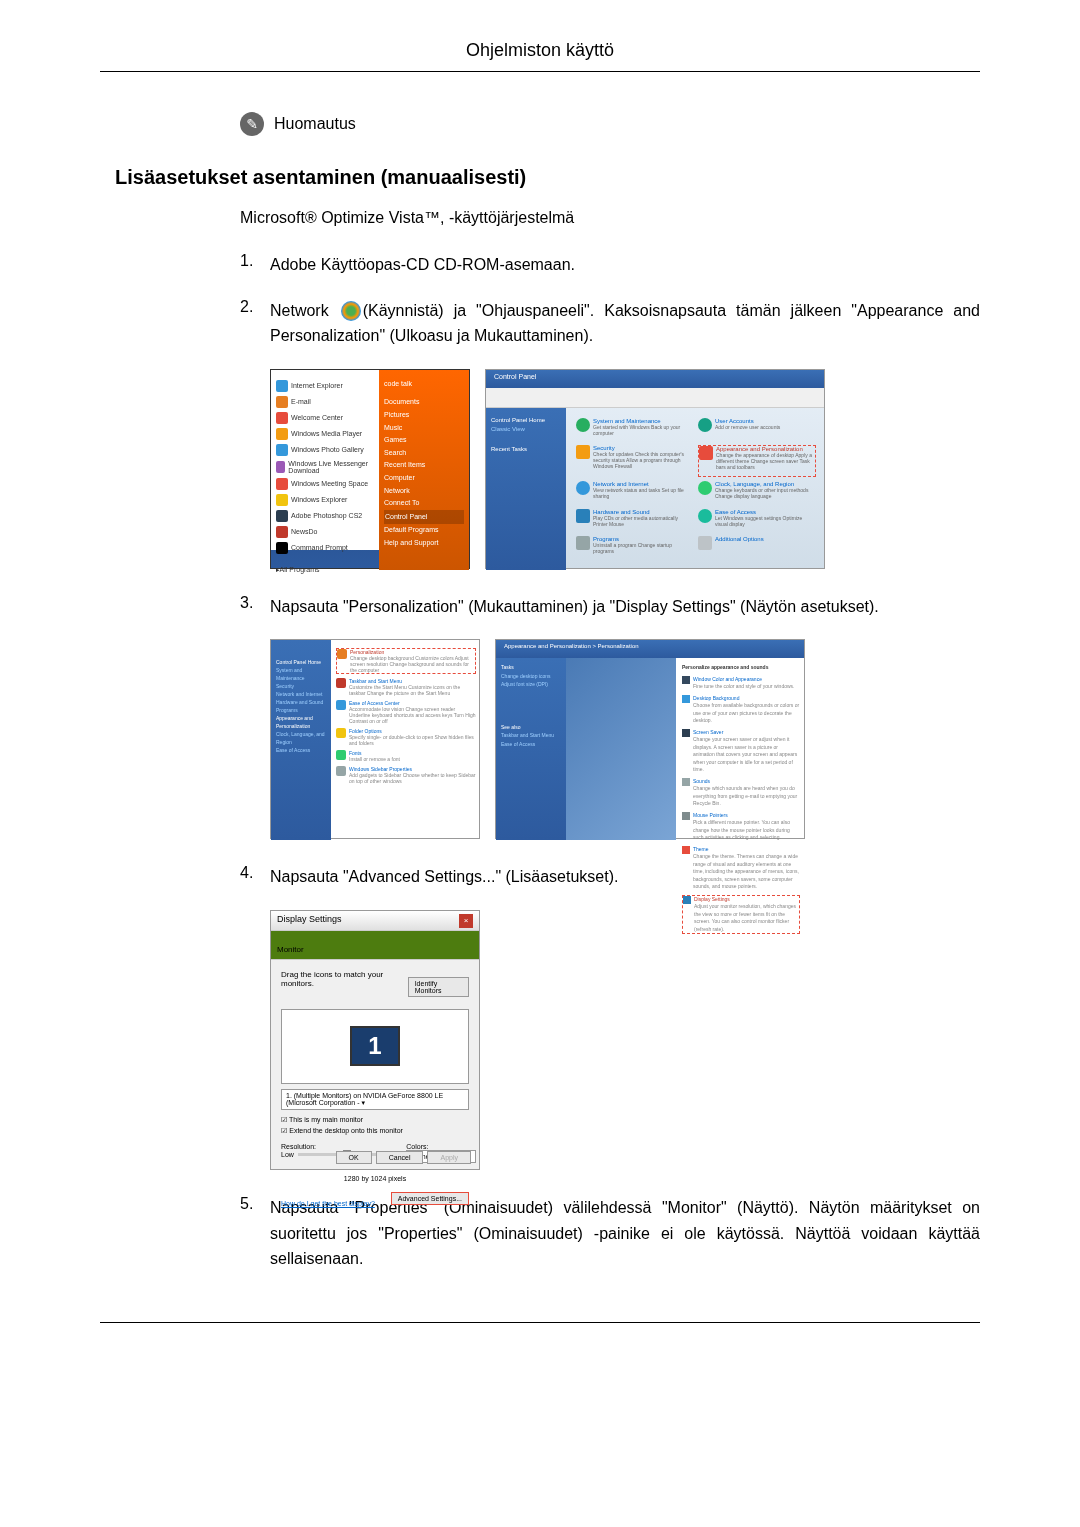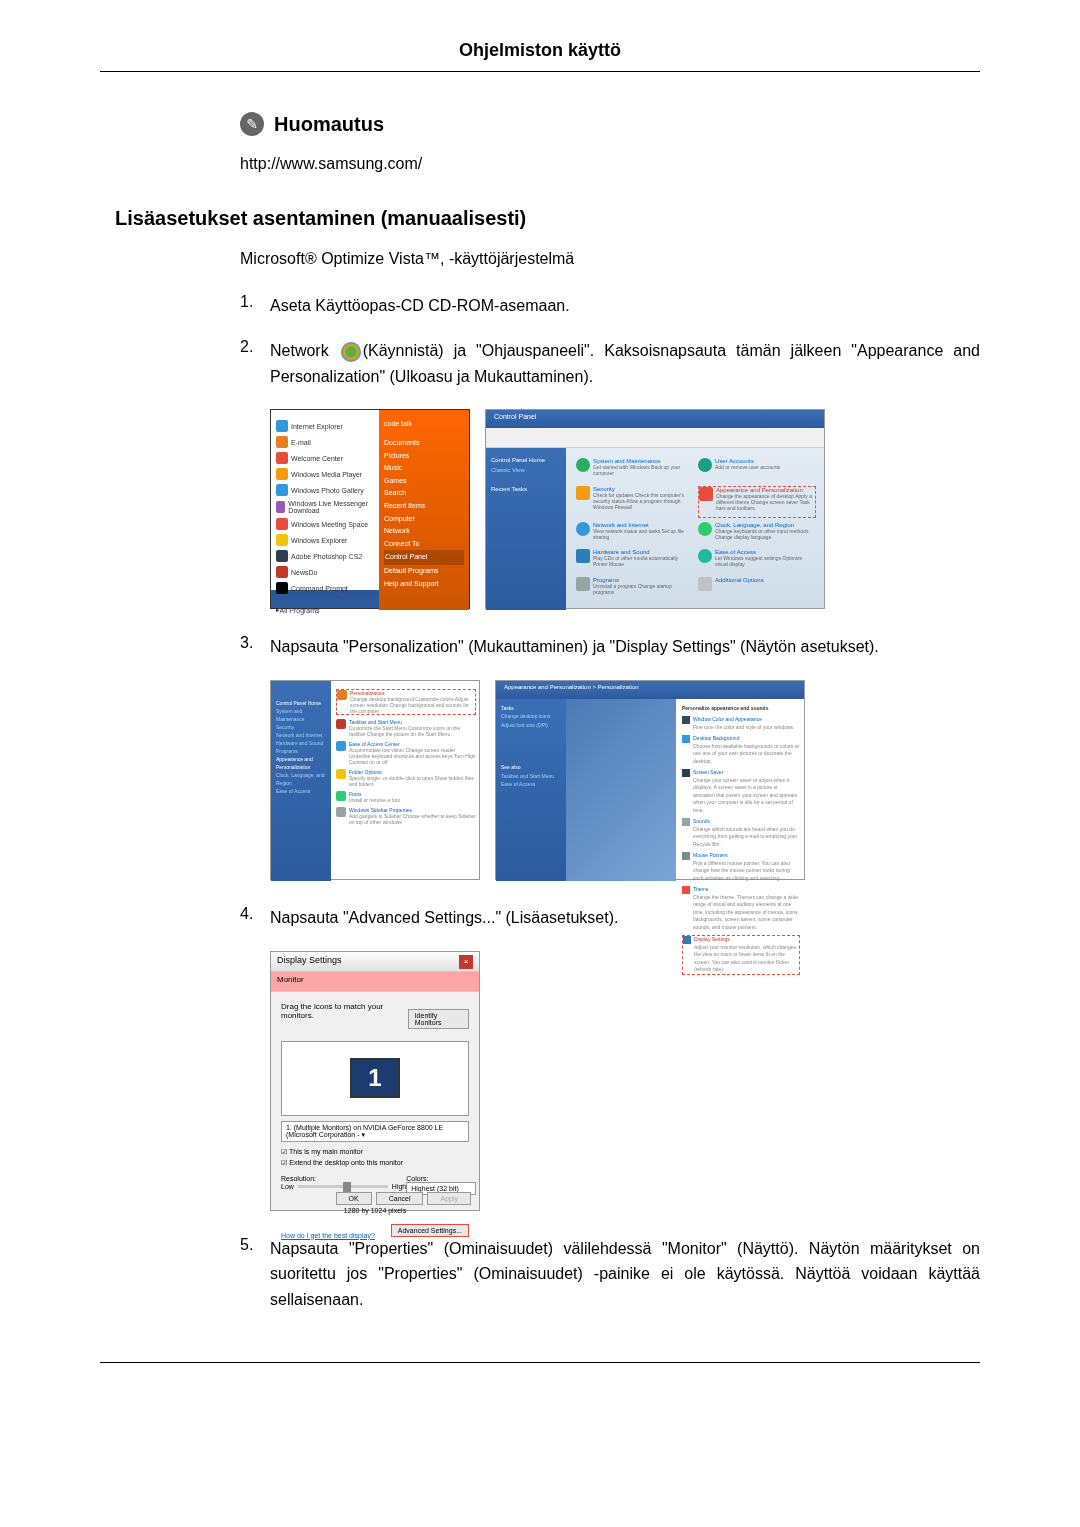--- a/index.html
+++ b/index.html
@@ -19,7 +19,7 @@
     .page-title {
       text-align: center;
       font-size: 18px;
-      font-weight: bold;
+      font-weight: normal;
       margin-bottom: 10px;
     }
     .divider {

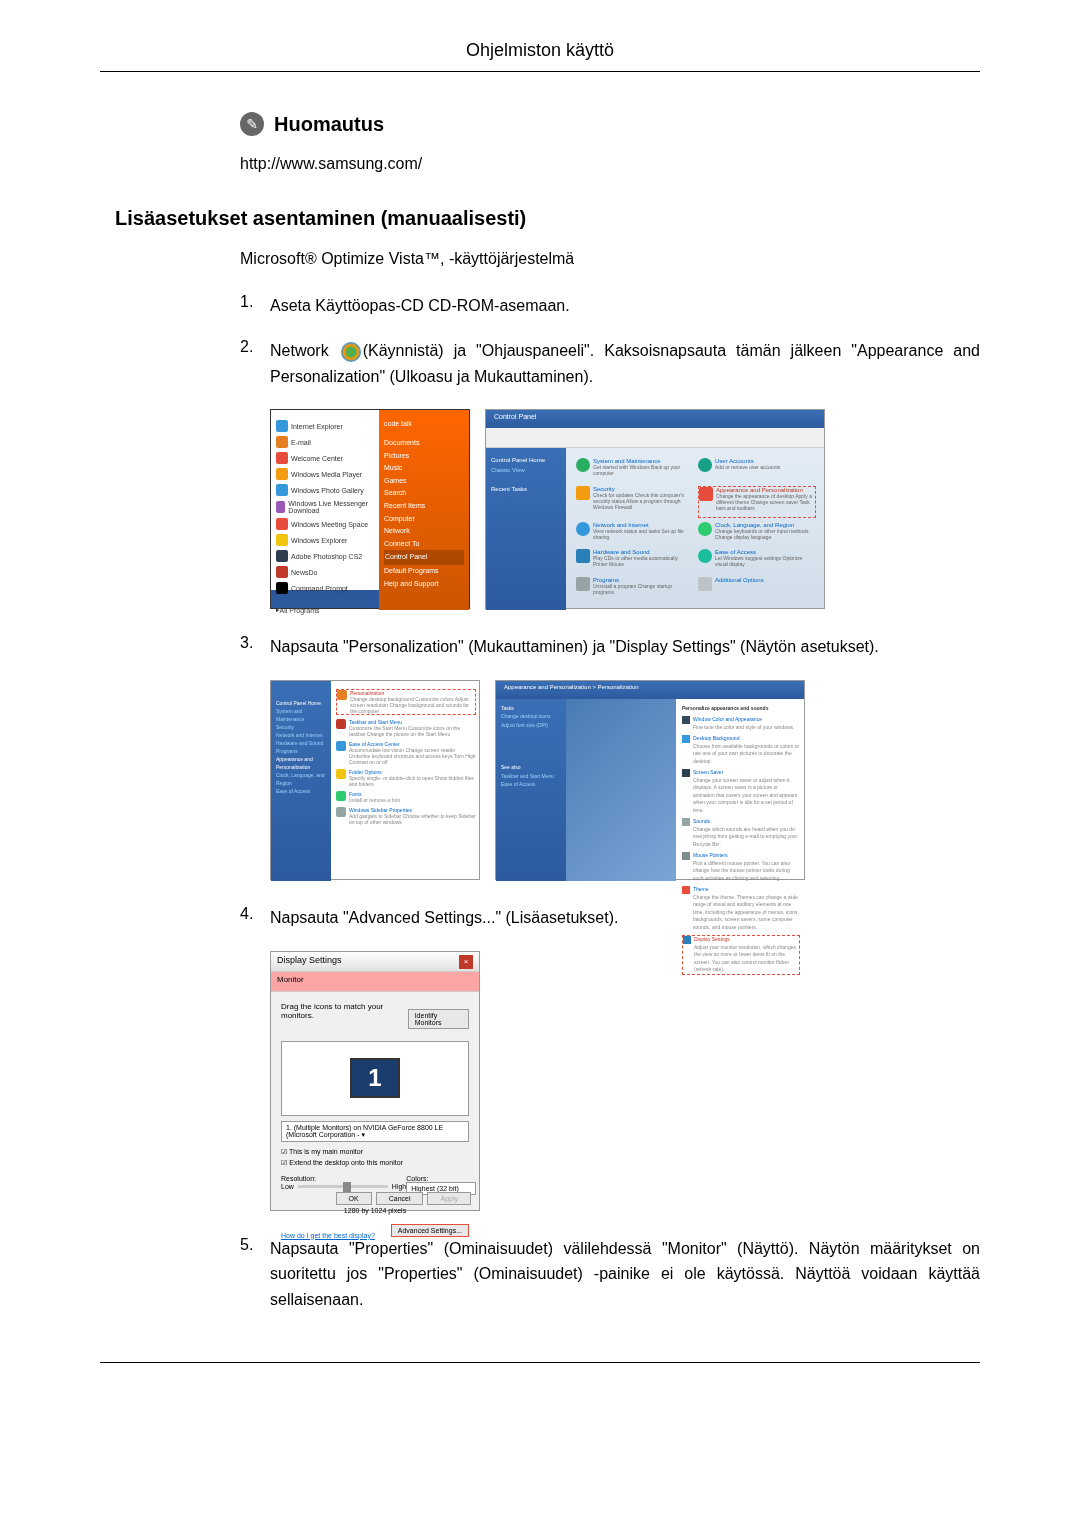--- a/index.html
+++ b/index.html
@@ -52,8 +52,8 @@
       font-size: 14px;
     }
     .notice-title {
-      font-size: 20px;
-      font-weight: bold;
+      font-size: 16px;
+      font-weight: normal;
     }
     .notice-text {
       margin-bottom: 20px;

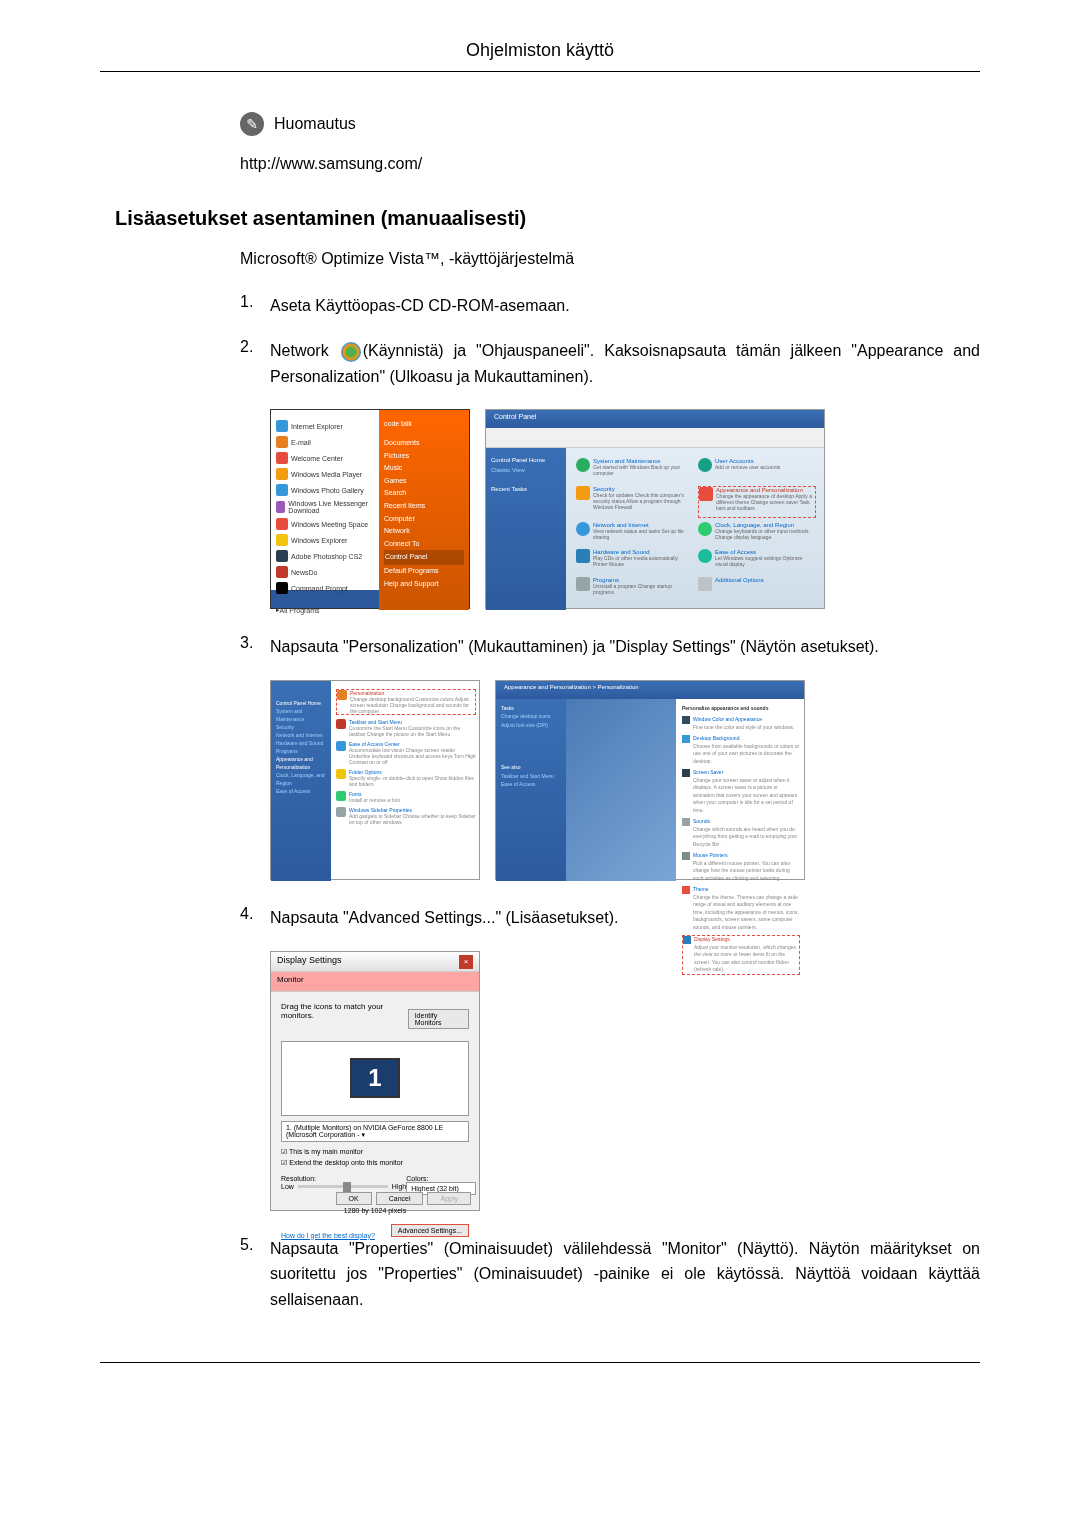--- a/index.html
+++ b/index.html
@@ -439,7 +439,6 @@
     <span class="notice-icon"></span>
     <span class="notice-title">Huomautus</span>
   </div>
-  <p class="notice-text">http://www.samsung.com/</p>
 </div>
 
 <h2 class="section-heading">Lisäasetukset asentaminen (manuaalisesti)</h2>

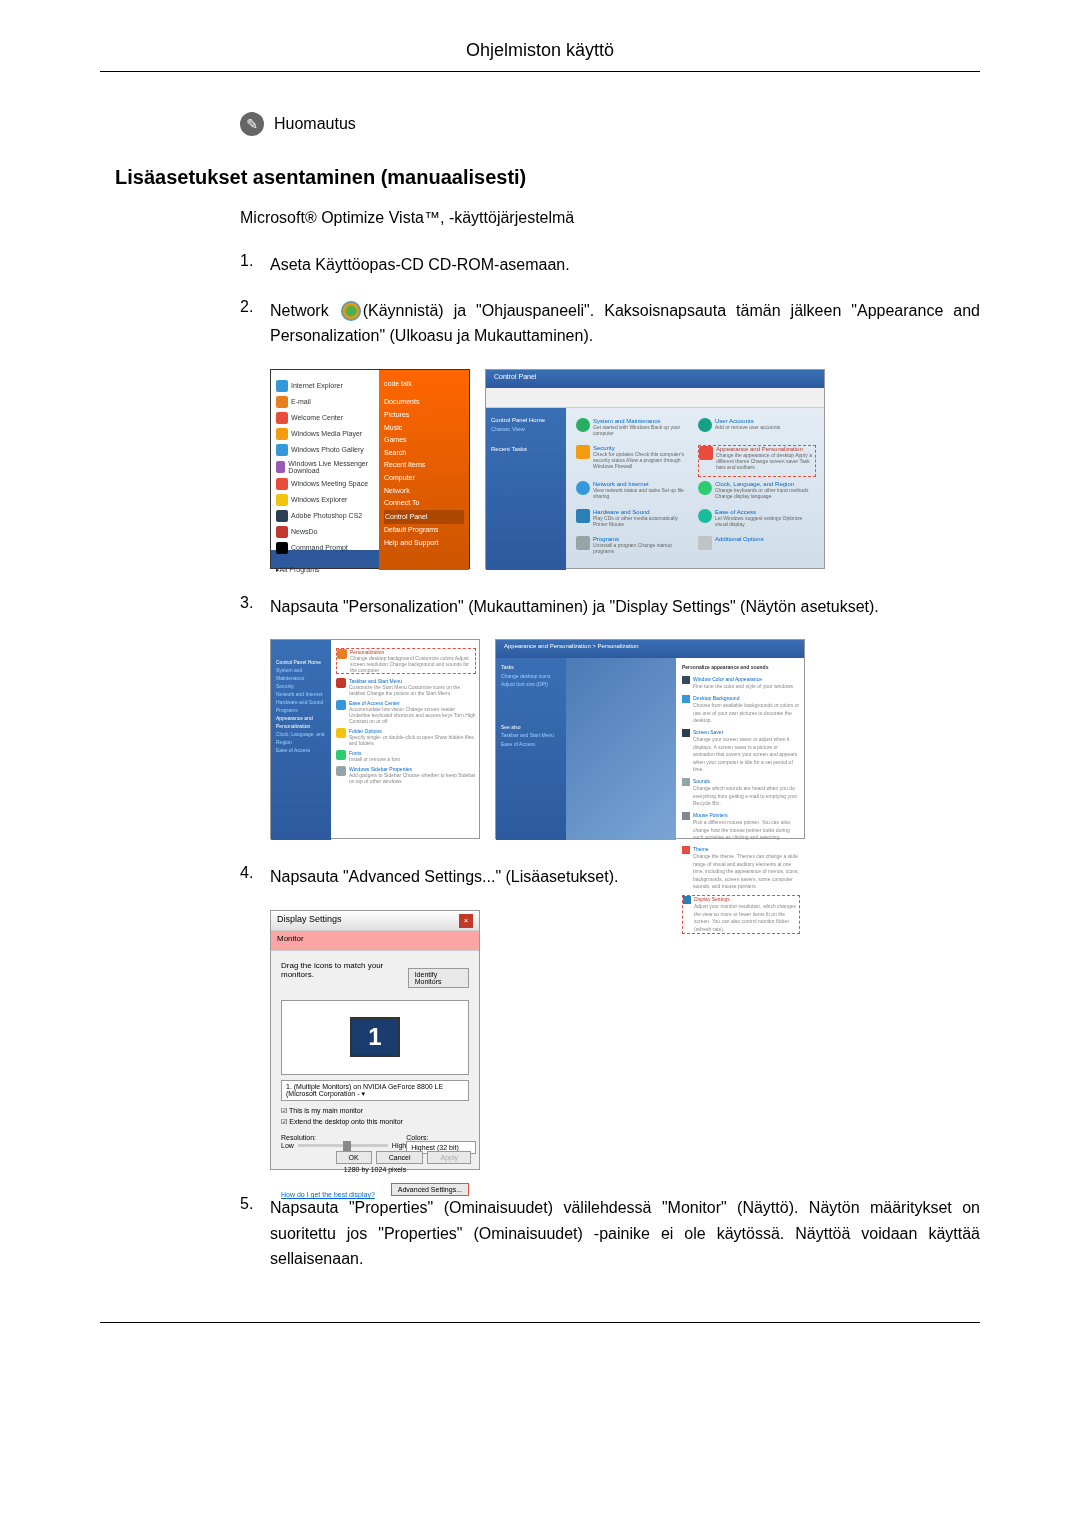--- a/index.html
+++ b/index.html
@@ -447,7 +447,7 @@
 <ol class="steps-list">
   <li class="step-item">
     <span class="step-number">1.</span>
-    <span class="step-content">Aseta Käyttöopas-CD CD-ROM-asemaan.</span>
+    <span class="step-content">Adobe Käyttöopas-CD CD-ROM-asemaan.</span>
   </li>
   <li class="step-item">
     <span class="step-number">2.</span>

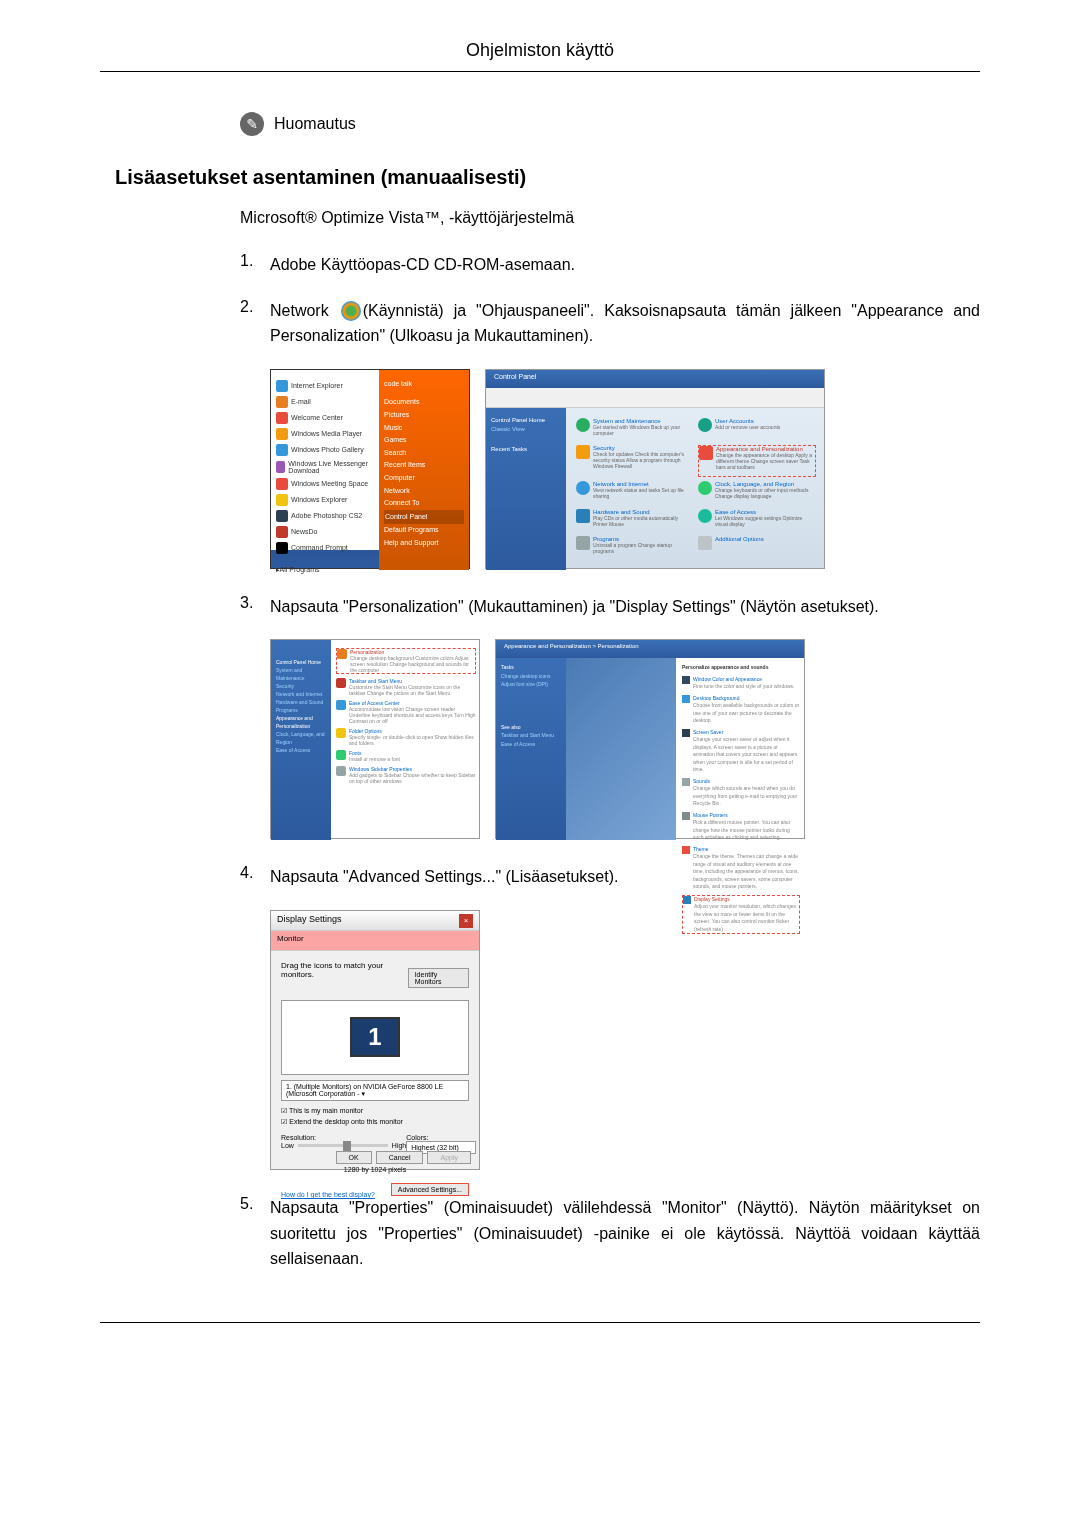--- a/index.html
+++ b/index.html
@@ -322,9 +322,9 @@
     }
     .ds-tab {
       height: 20px;
-      background: #fca5a5;
+      background: #4d7c0f;
       font-size: 8px;
-      padding: 3px 6px;
+      padding: 14px 6px;
       border-bottom: 1px solid #ccc;
     }
     .ds-body {

